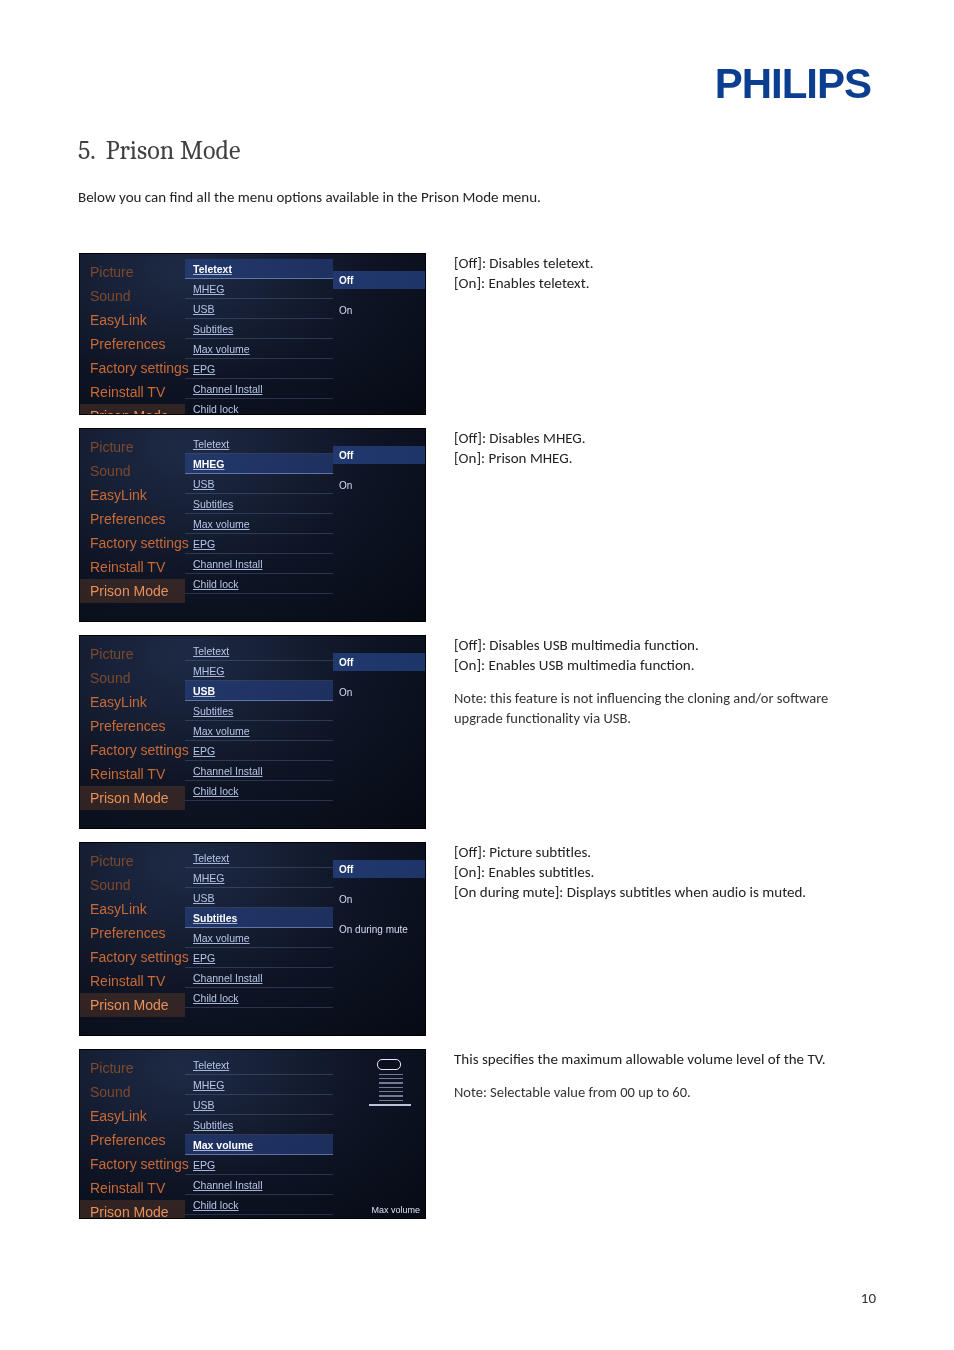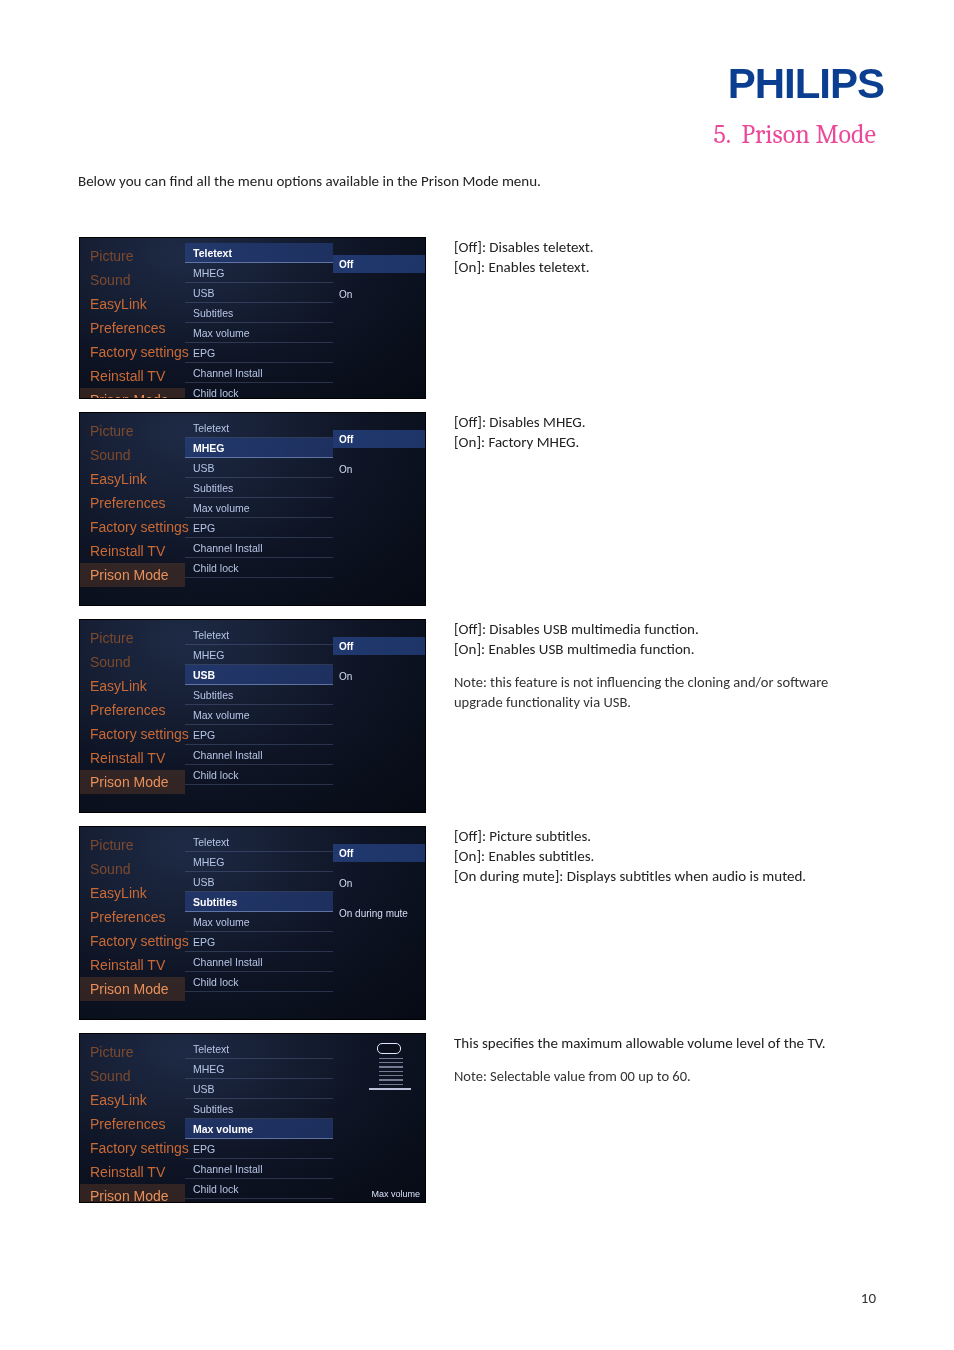--- a/index.html
+++ b/index.html
@@ -17,7 +17,7 @@
   .logo {
     position: absolute;
     top: 60px;
-    right: 70px;
+    right: 83px;
     font-family: Arial, Helvetica, sans-serif;
     font-weight: 900;
     letter-spacing: -1px;

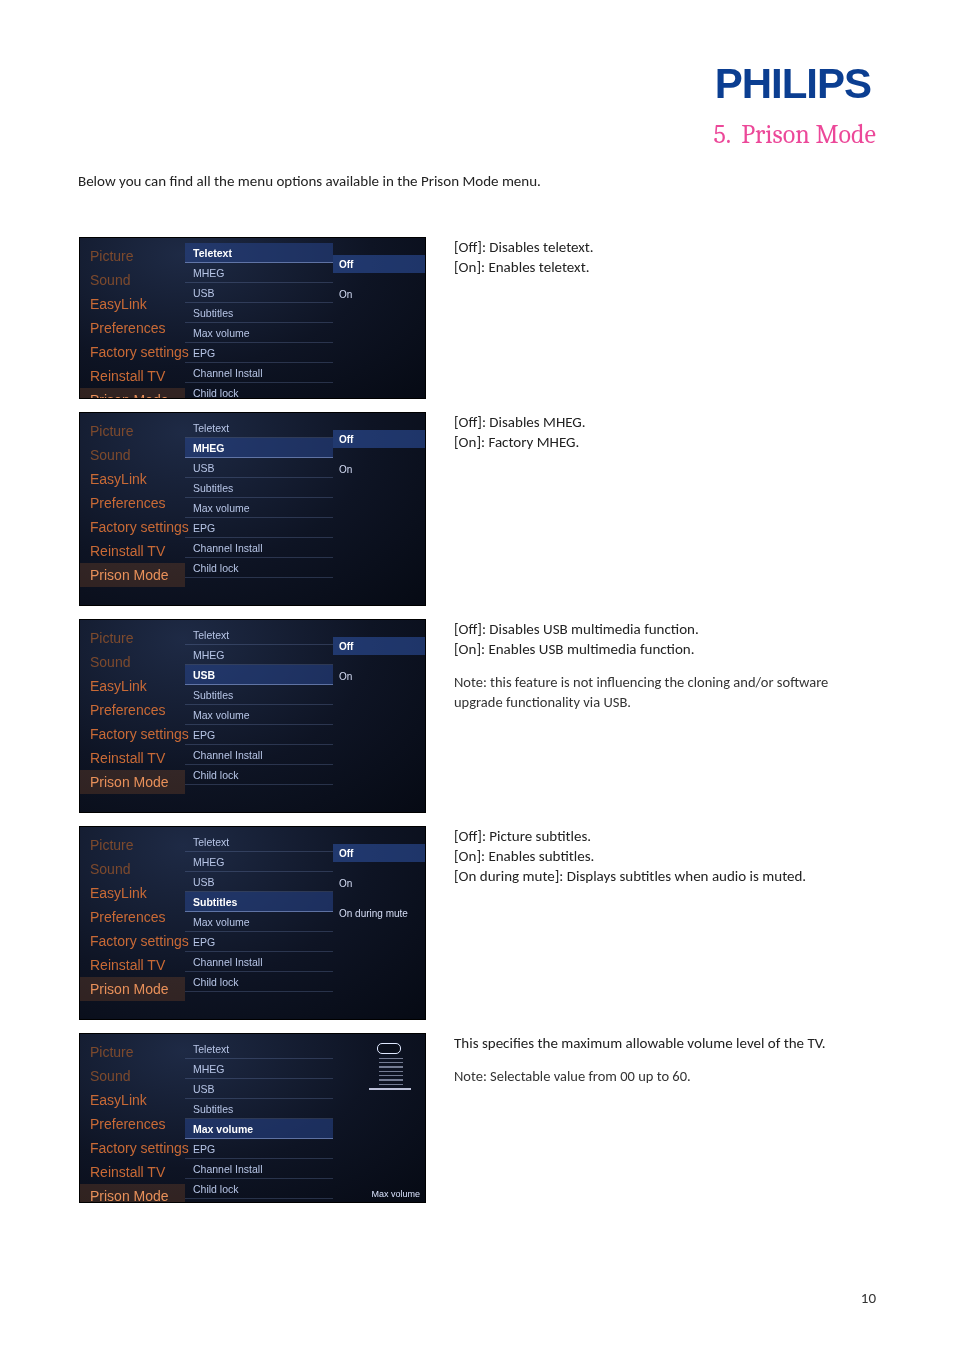--- a/index.html
+++ b/index.html
@@ -25,12 +25,11 @@
     color: #0b3e91;
   }
   .heading {
-    margin-top: 60px;
-    color: #ec4899;
+    margin-top: 76px;
+    color: #404040;
     font-family: Cambria, Georgia, serif;
     font-size: 26px;
     font-weight: 400;
-    text-align: right;
   }
   .heading .num { margin-right: 10px; }
   .intro {

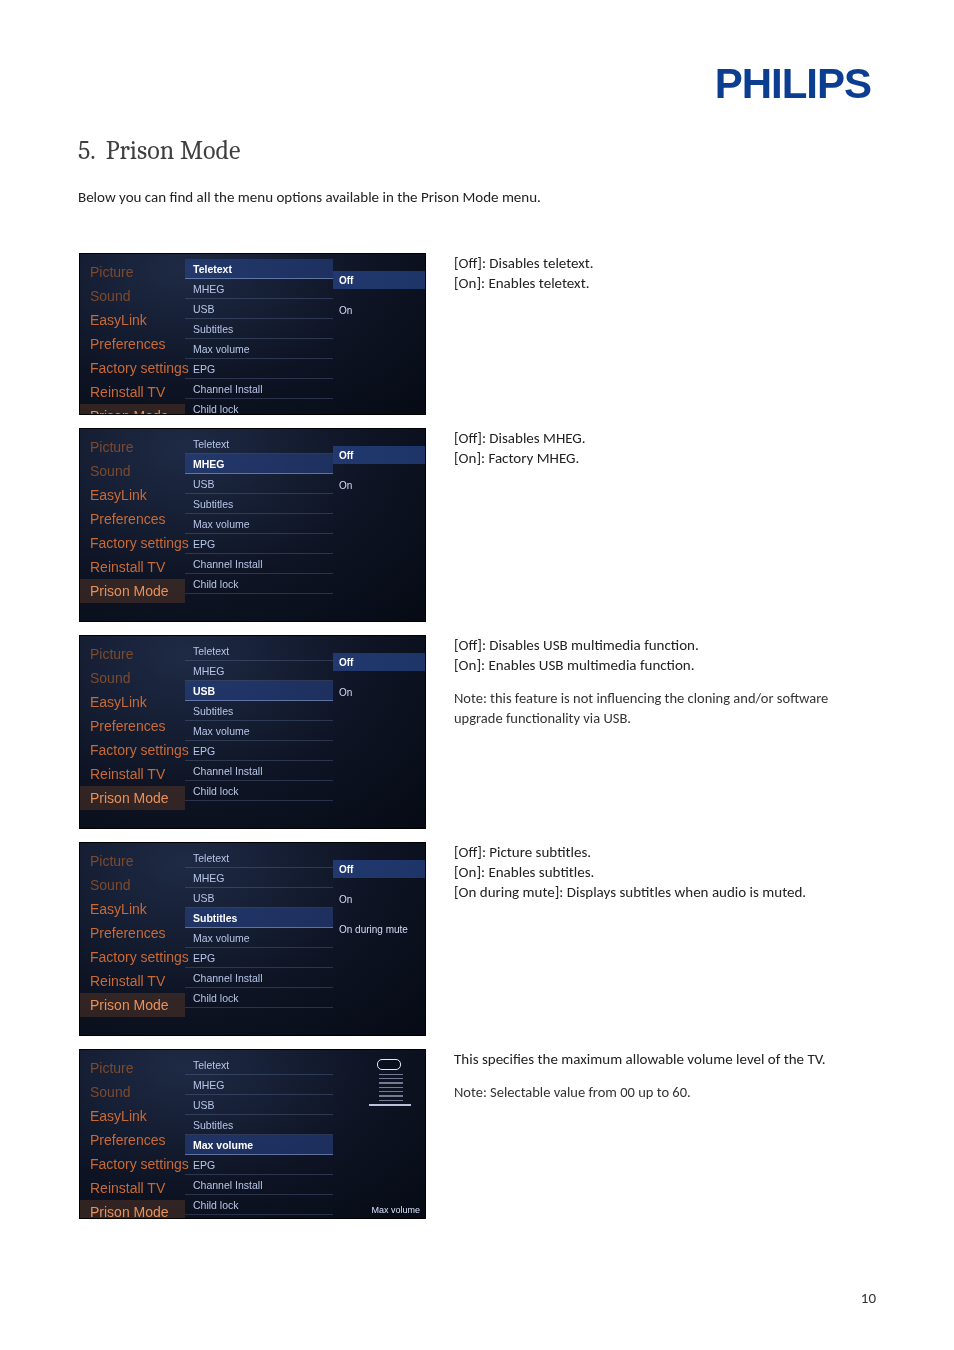--- a/index.html
+++ b/index.html
@@ -96,6 +96,7 @@
     width: 148px;
     padding: 5px 0 5px 0;
     position: relative;
+    text-decoration: underline;
   }
   .tv .mid .row {
     padding: 4px 6px 3px 8px;

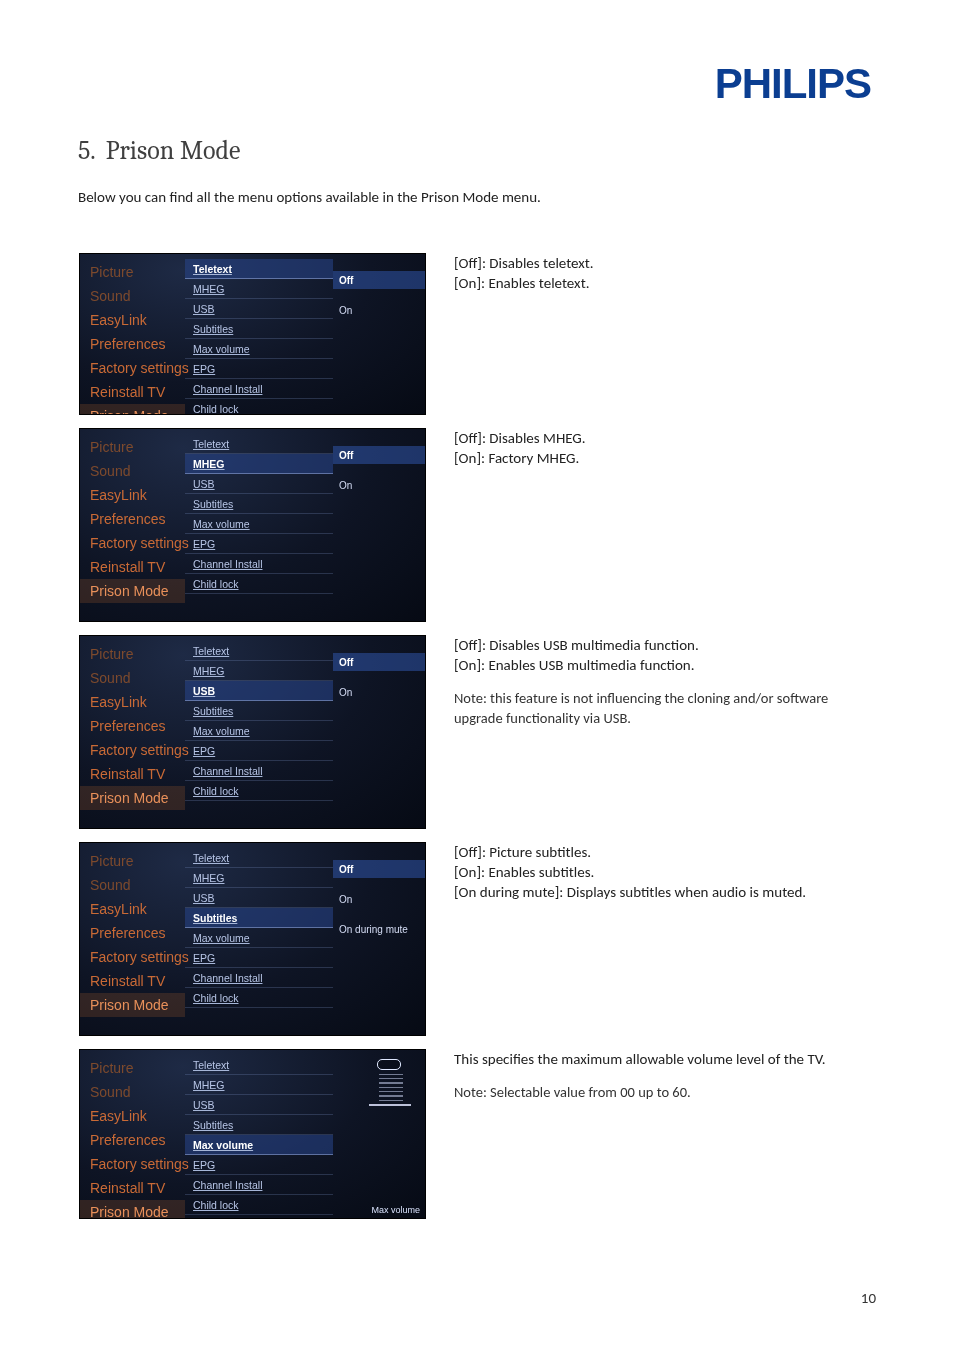--- a/index.html
+++ b/index.html
@@ -236,7 +236,7 @@
         </td>
         <td class="desc">
           <div>[Off]: Disables MHEG.</div>
-          <div>[On]: Factory MHEG.</div>
+          <div>[On]: Prison MHEG.</div>
         </td>
       </tr>
       <tr>

